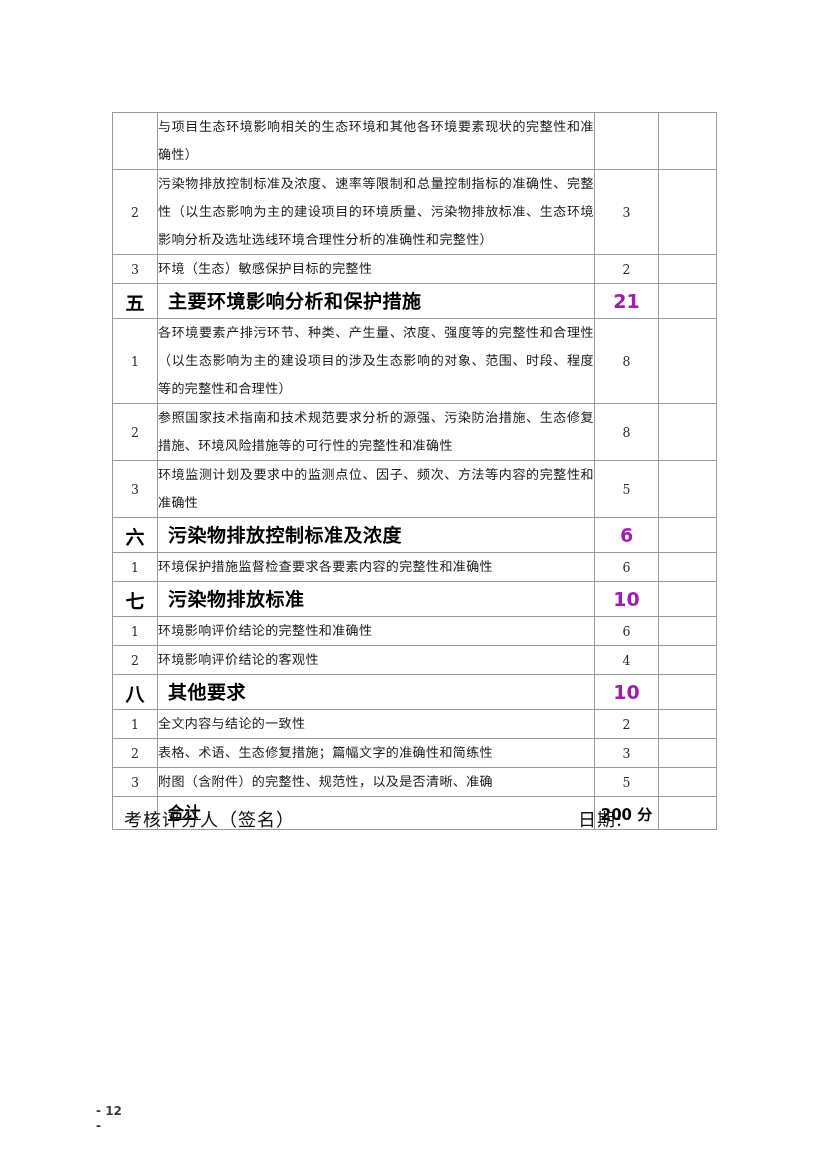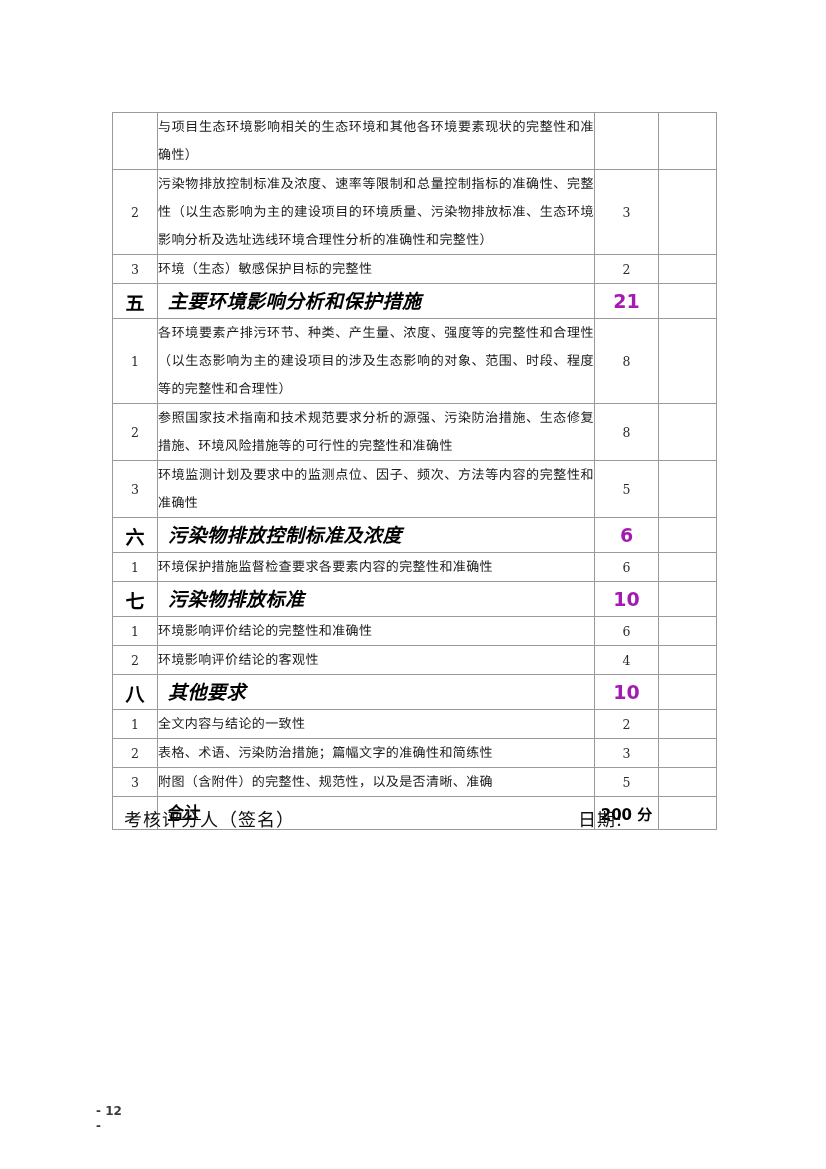--- a/index.html
+++ b/index.html
@@ -89,7 +89,6 @@
     color: #000;
     letter-spacing: 0.5px;
     padding: 2px 8px 2px 10px;
-    font-style: italic;
   }
   .r-section .cell-score {
     font-family: "DejaVu Sans", "Liberation Sans", sans-serif;

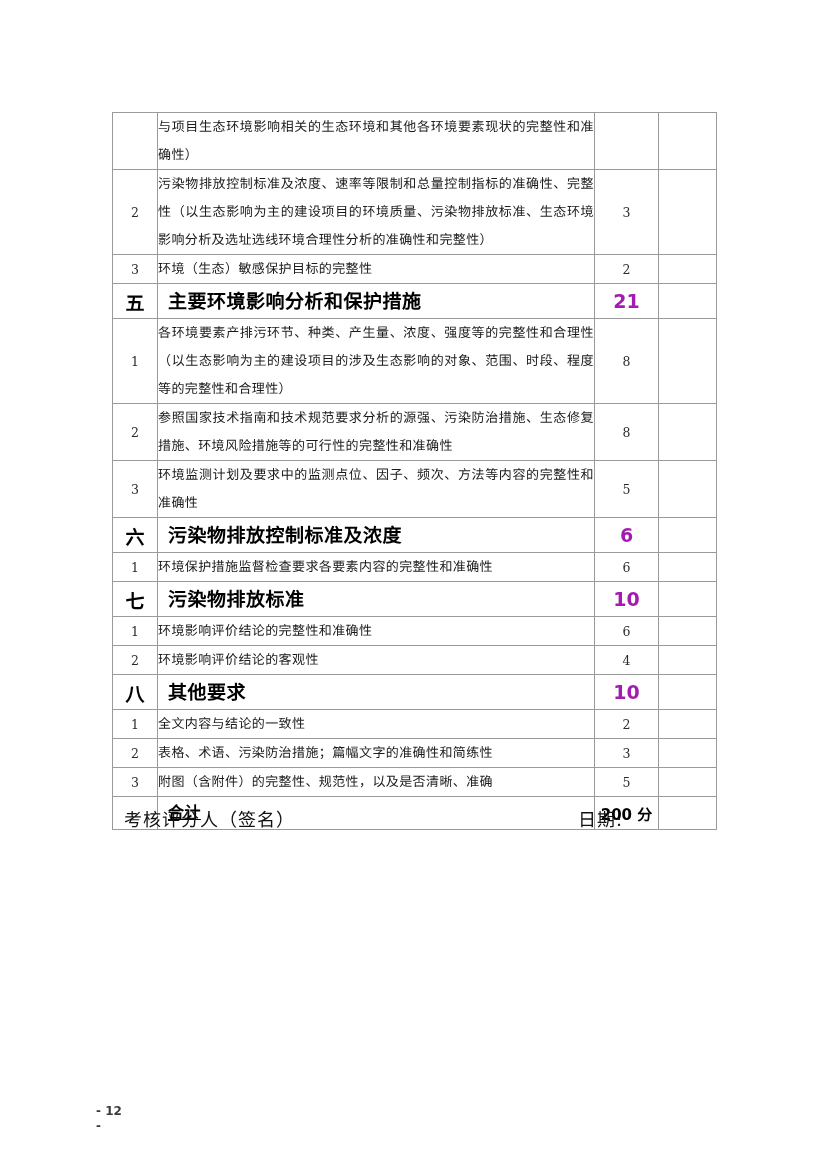--- a/index.html
+++ b/index.html
@@ -258,7 +258,7 @@
         </tr>
         <tr class="r-detail h-1line">
           <td class="cell-no">2</td>
-          <td class="cell-item">表格、术语、污染防治措施；篇幅文字的准确性和简练性</td>
+          <td class="cell-item">表格、术语、生态修复措施；篇幅文字的准确性和简练性</td>
           <td class="cell-score">3</td>
           <td class="cell-blank"></td>
         </tr>

